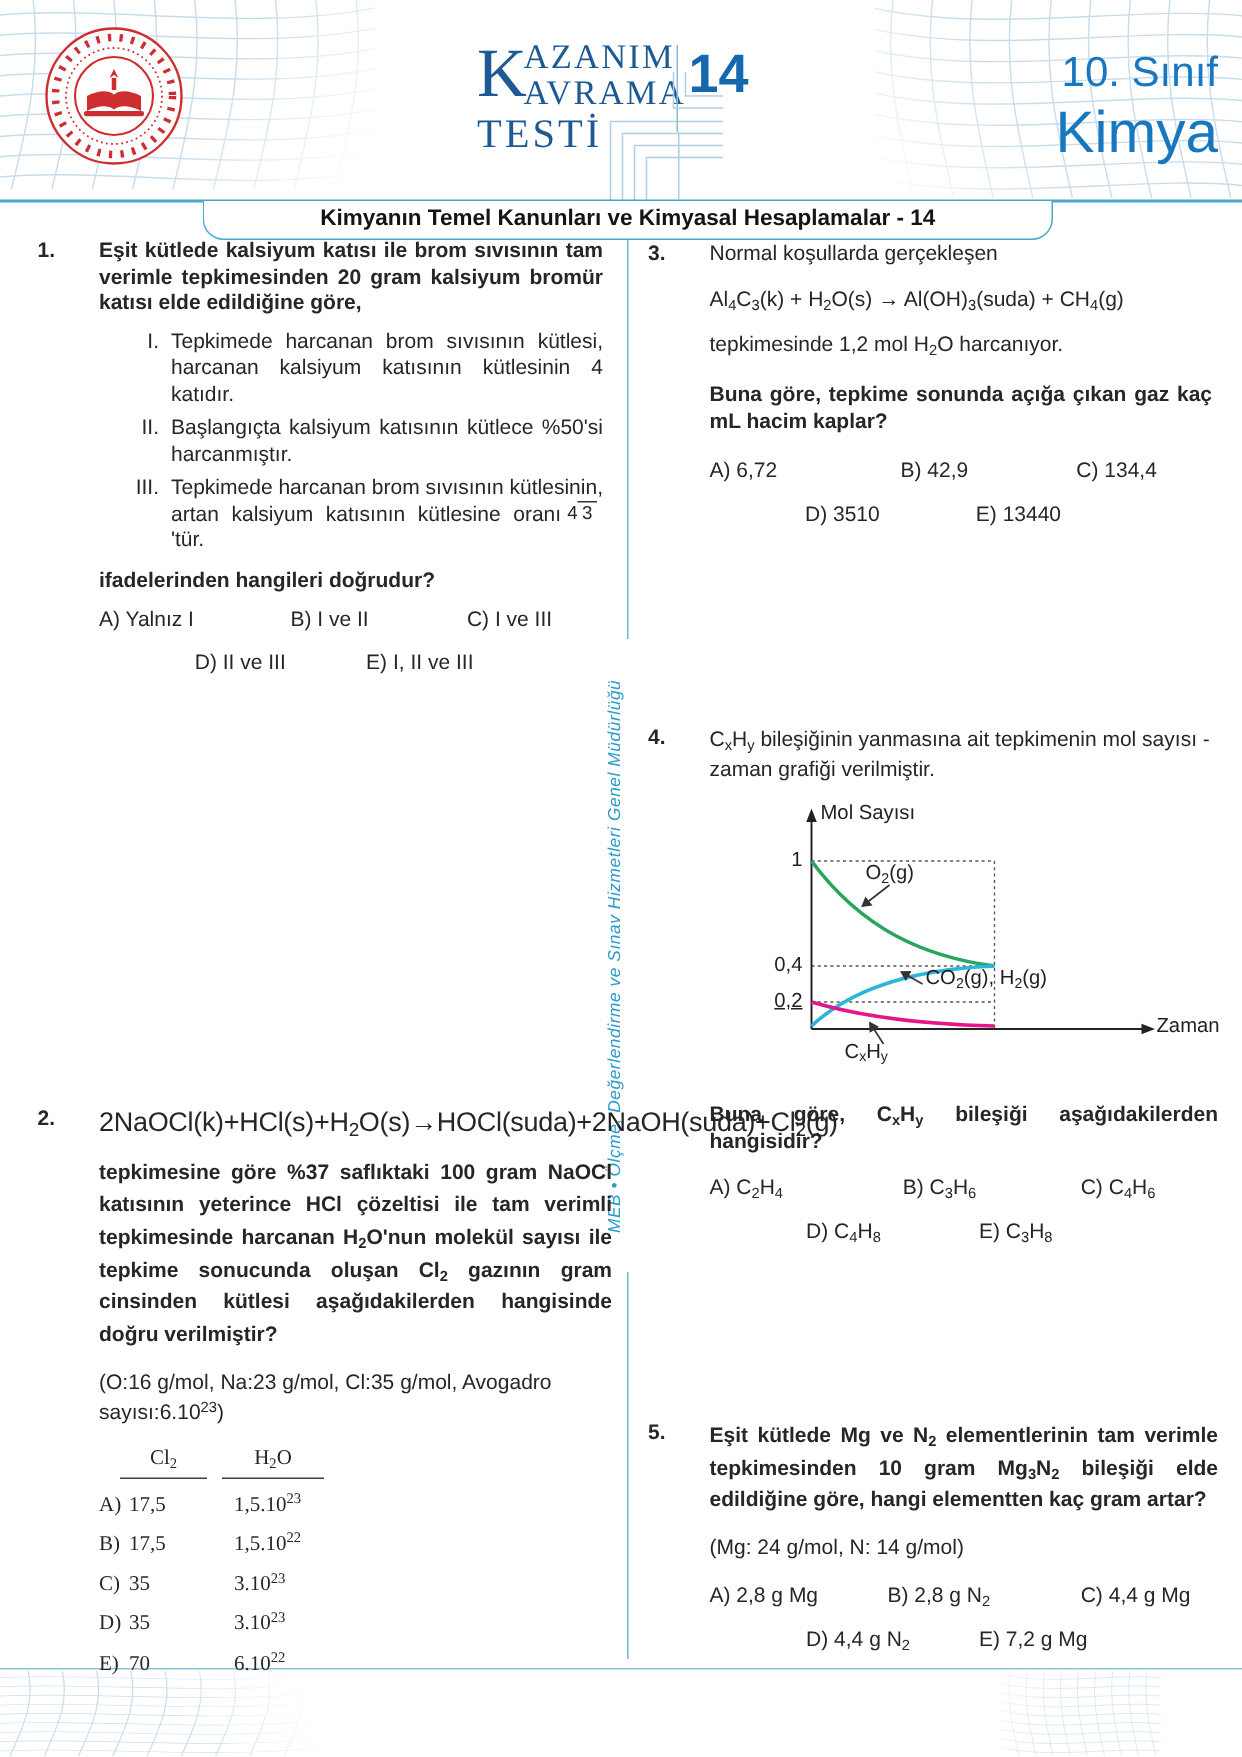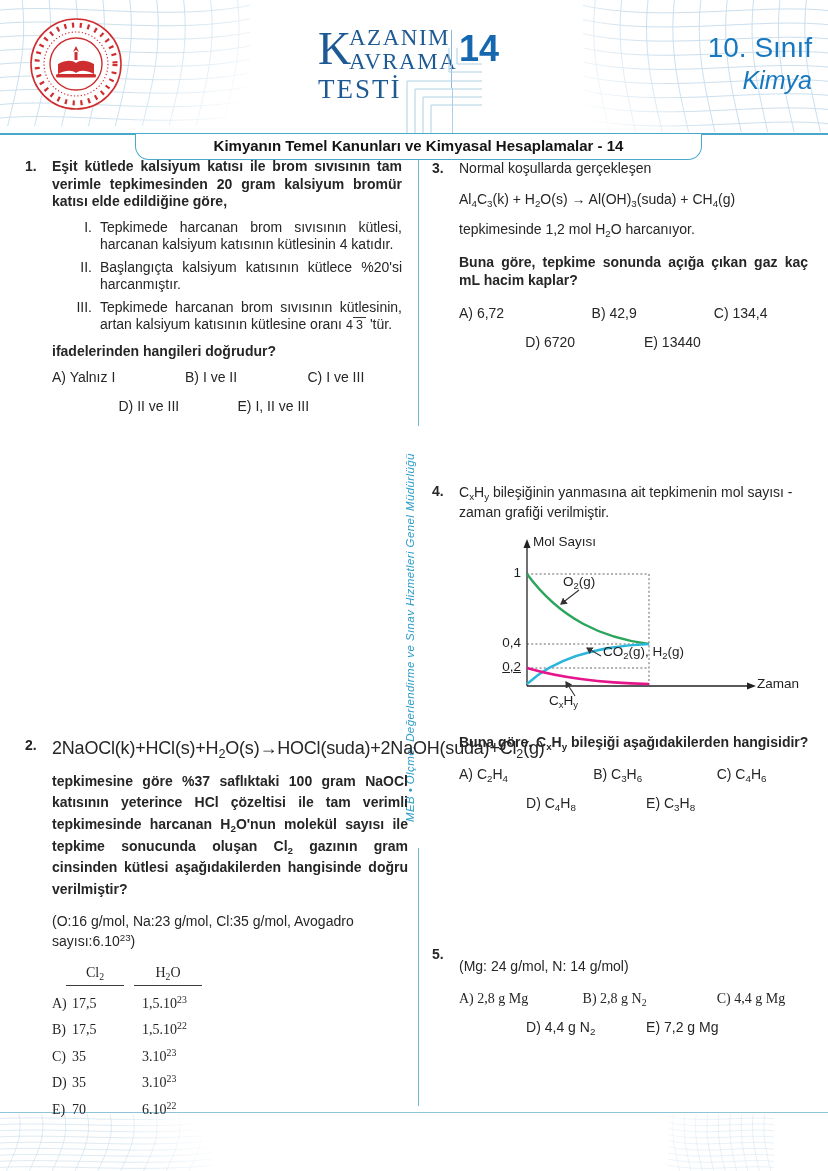--- a/index.html
+++ b/index.html
@@ -39,7 +39,7 @@
   .brand-tail{position:absolute;left:452px;top:88px;width:1px;height:45px;background:#aed0e6;}
   .grade{position:absolute;right:16px;top:30px;text-align:right;color:#1778bf;line-height:1.25;}
   .grade .g1{font-size:28px;}
-  .grade .g2{font-size:25px;font-style:italic;}
+  .grade .g2{font-size:39px;}
 
   
   .titlebar-line{position:absolute;left:0;top:133px;width:828px;height:1.5px;background:#49a9cb;z-index:1;}

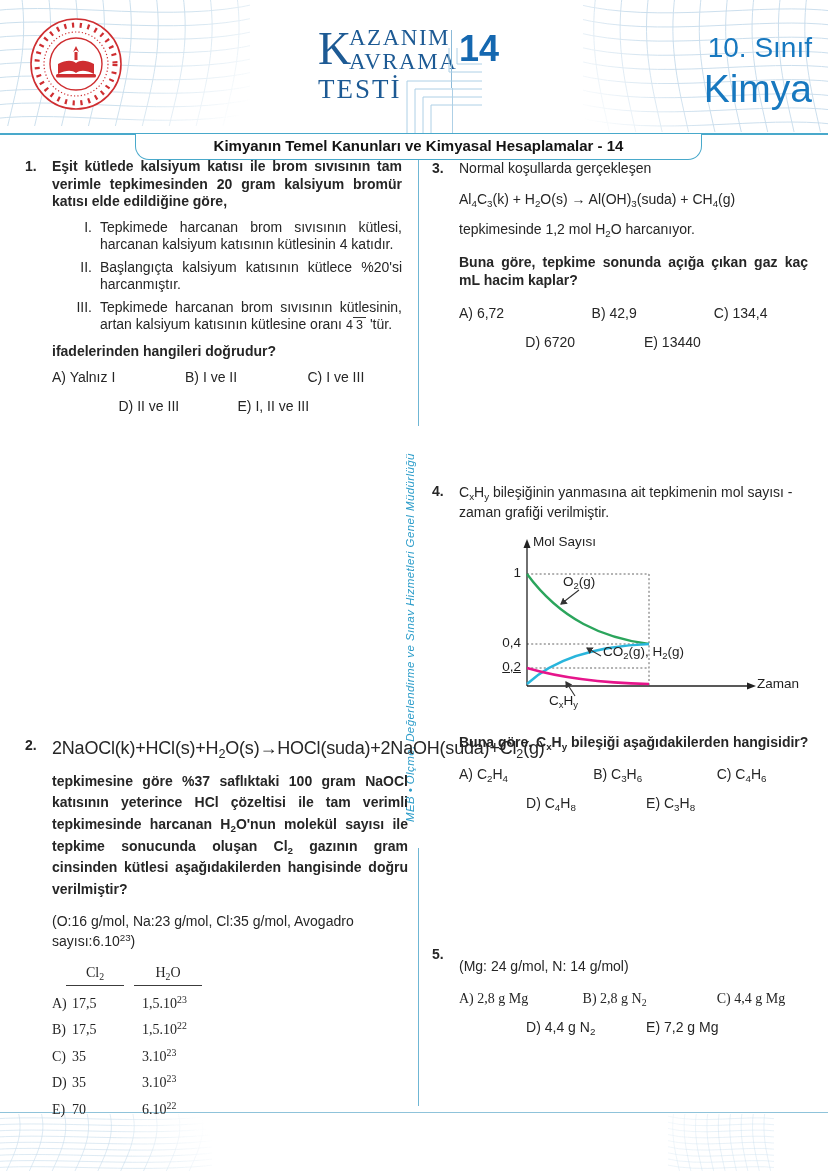--- a/index.html
+++ b/index.html
@@ -60,7 +60,7 @@
   
   .q{position:absolute;font-size:14px;line-height:1.25;}
   .q .num{position:absolute;left:0;top:0;font-weight:bold;}
-  .qbody{margin-left:27px;position:relative;}
+  .qbody{margin-left:41px;position:relative;}
   .stem-b{font-weight:bold;text-align:justify;}
   .para{margin-top:9px;}
   .items{margin-top:8px;}

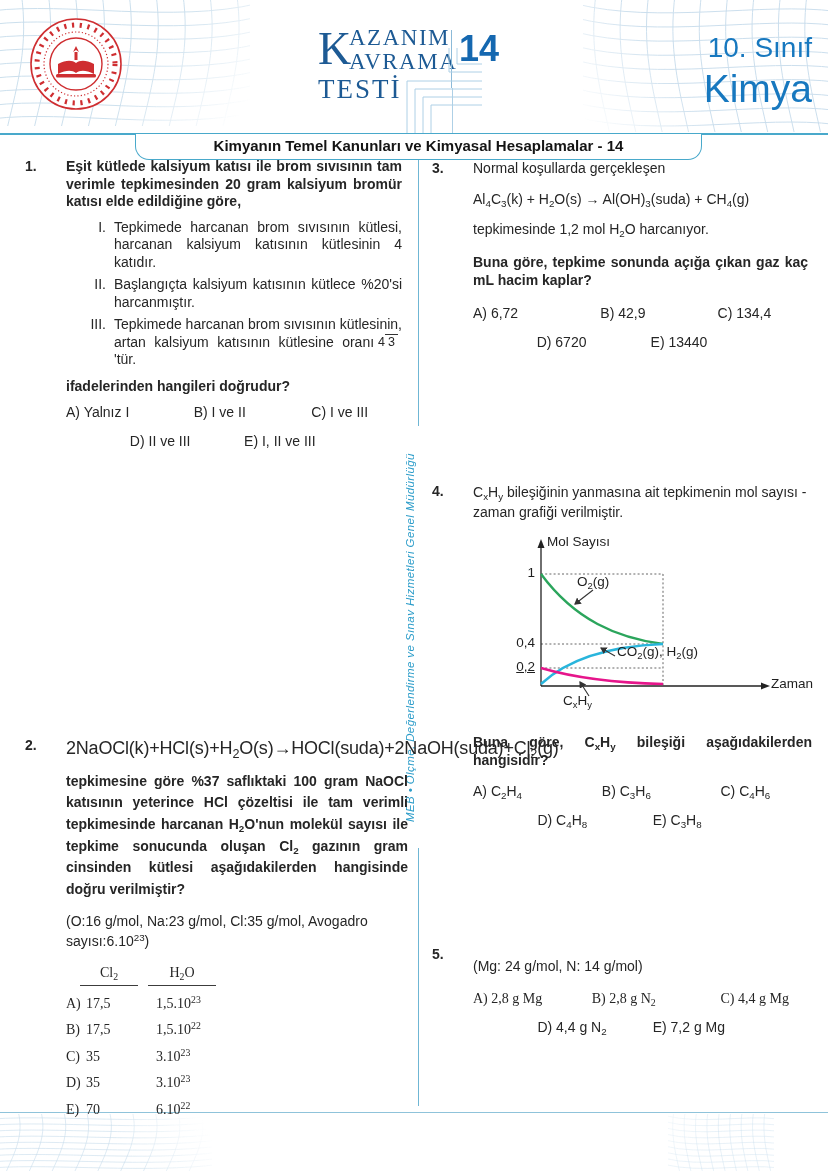--- a/index.html
+++ b/index.html
@@ -197,7 +197,7 @@
       </div>
       <div class="item">
         <span class="ilabel">II.</span>
-        <span class="itext">Başlangıçta kalsiyum katısının kütlece %20'si harcanmıştır.</span>
+        <span class="itext">Başlangıçta kalsiyum katısının kütlece %50'si harcanmıştır.</span>
       </div>
       <div class="item">
         <span class="ilabel">III.</span>

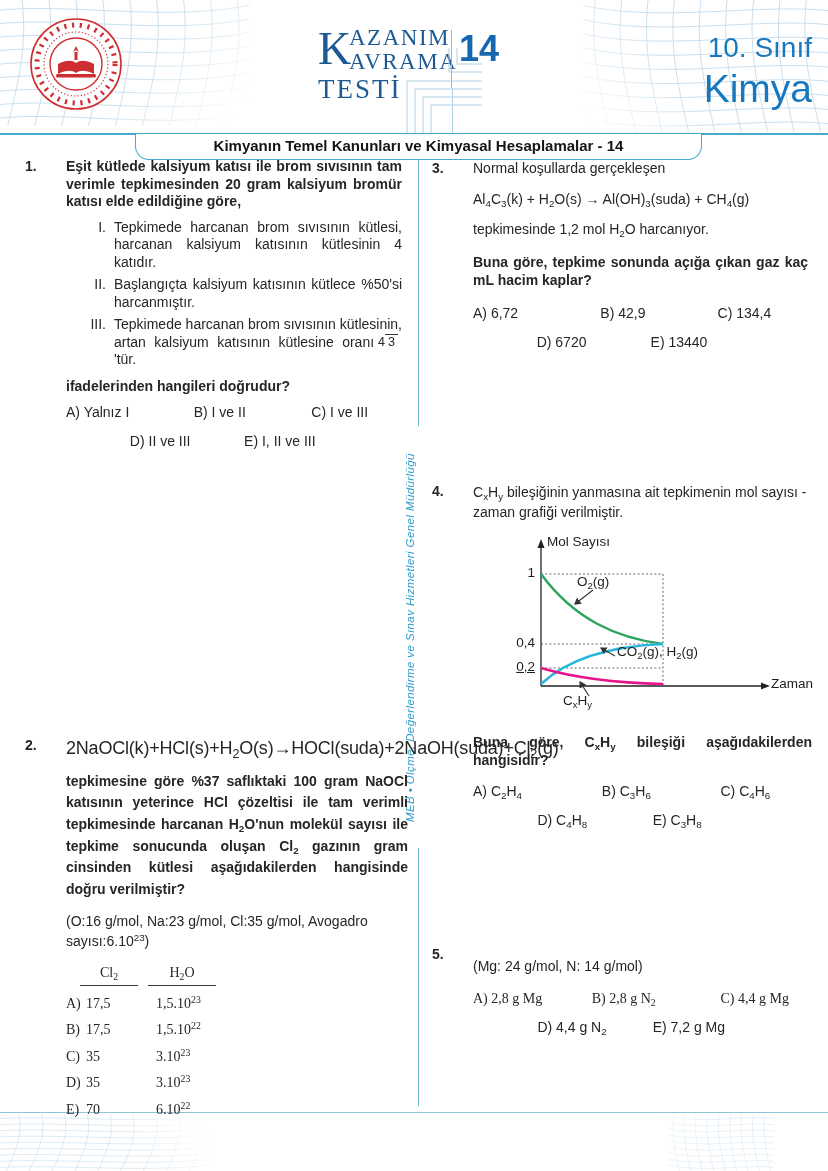--- a/index.html
+++ b/index.html
@@ -270,7 +270,7 @@
       <span class="op-c">C) 134,4</span>
     </div>
     <div class="optrow">
-      <span class="op-d">D) 6720</span>
+      <span class="op-d">D) 3510</span>
       <span class="op-e">E) 13440</span>
     </div>
   </div>

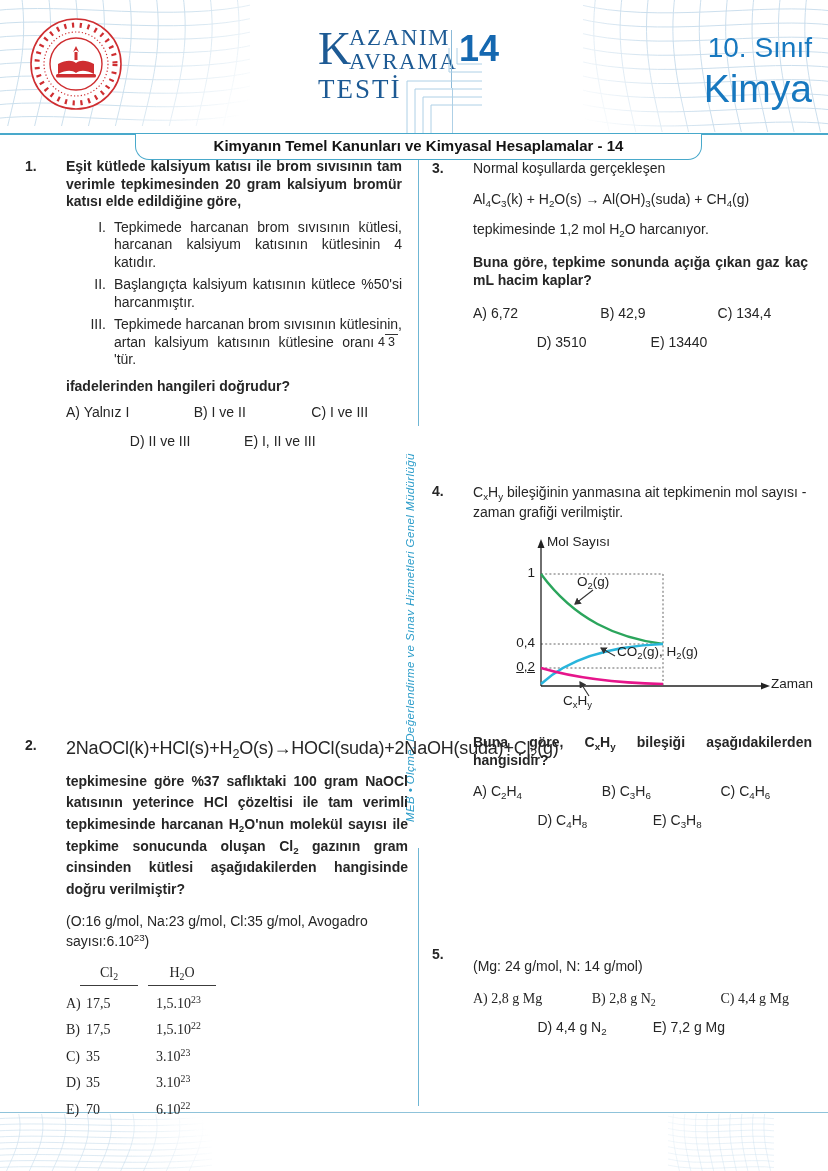--- a/index.html
+++ b/index.html
@@ -339,6 +339,7 @@
 <div class="q" style="left:432px;top:946px;width:380px;">
   <span class="num">5.</span>
   <div class="qbody">
+    <div class="q5-stem">Eşit kütlede Mg ve N<sub>2</sub> elementlerinin tam verimle tepkimesinden 10 gram Mg<sub>3</sub>N<sub>2</sub> bileşiği elde edildiğine göre, hangi elementten kaç gram artar?</div>
     <div class="given" style="margin-top:12px;">(Mg: 24 g/mol, N: 14 g/mol)</div>
     <div class="optrow" style="margin-top:14px;font-family:Liberation Serif, serif;">
       <span class="op-a">A) 2,8 g Mg</span>

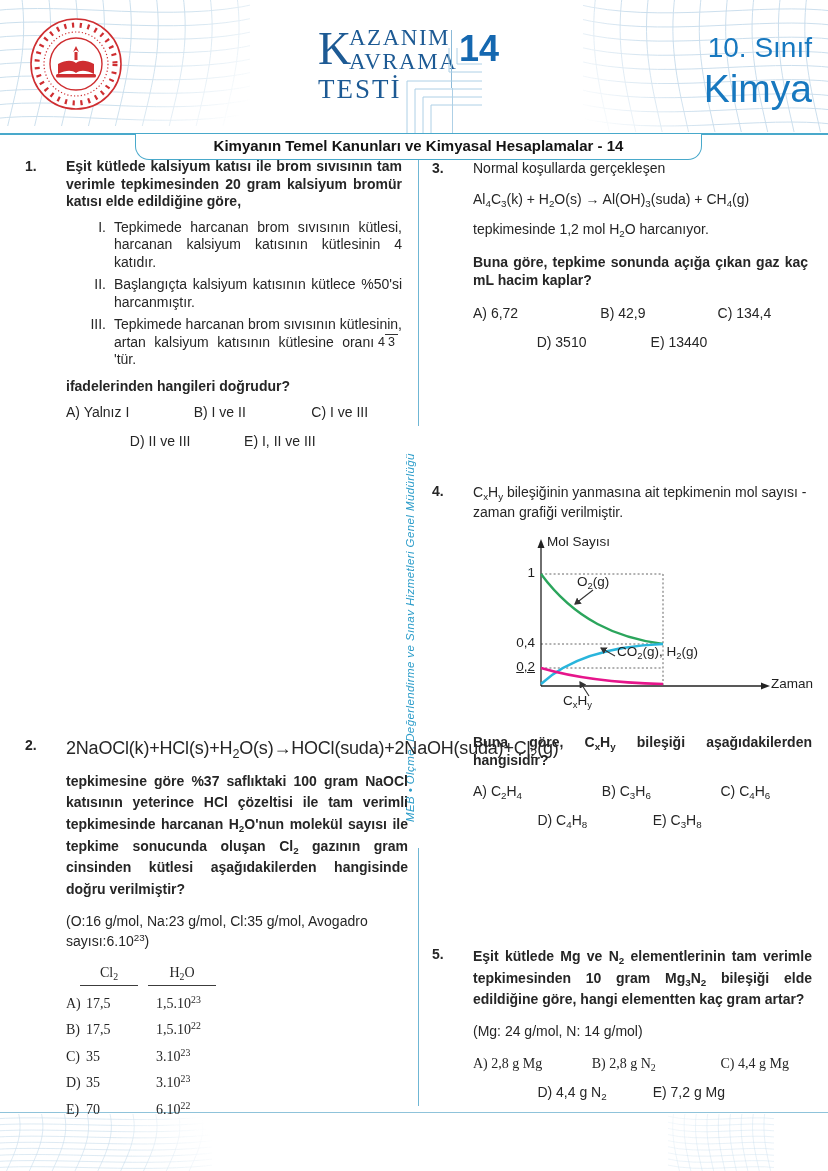--- a/index.html
+++ b/index.html
@@ -341,7 +341,7 @@
   <div class="qbody">
     <div class="q5-stem">Eşit kütlede Mg ve N<sub>2</sub> elementlerinin tam verimle tepkimesinden 10 gram Mg<sub>3</sub>N<sub>2</sub> bileşiği elde edildiğine göre, hangi elementten kaç gram artar?</div>
     <div class="given" style="margin-top:12px;">(Mg: 24 g/mol, N: 14 g/mol)</div>
-    <div class="optrow" style="margin-top:14px;font-family:Liberation Serif, serif;">
+    <div class="optrow" style="margin-top:14px;">
       <span class="op-a">A) 2,8 g Mg</span>
       <span class="op-b" style="left:35%;">B) 2,8 g N<sub>2</sub></span>
       <span class="op-c">C) 4,4 g Mg</span>

